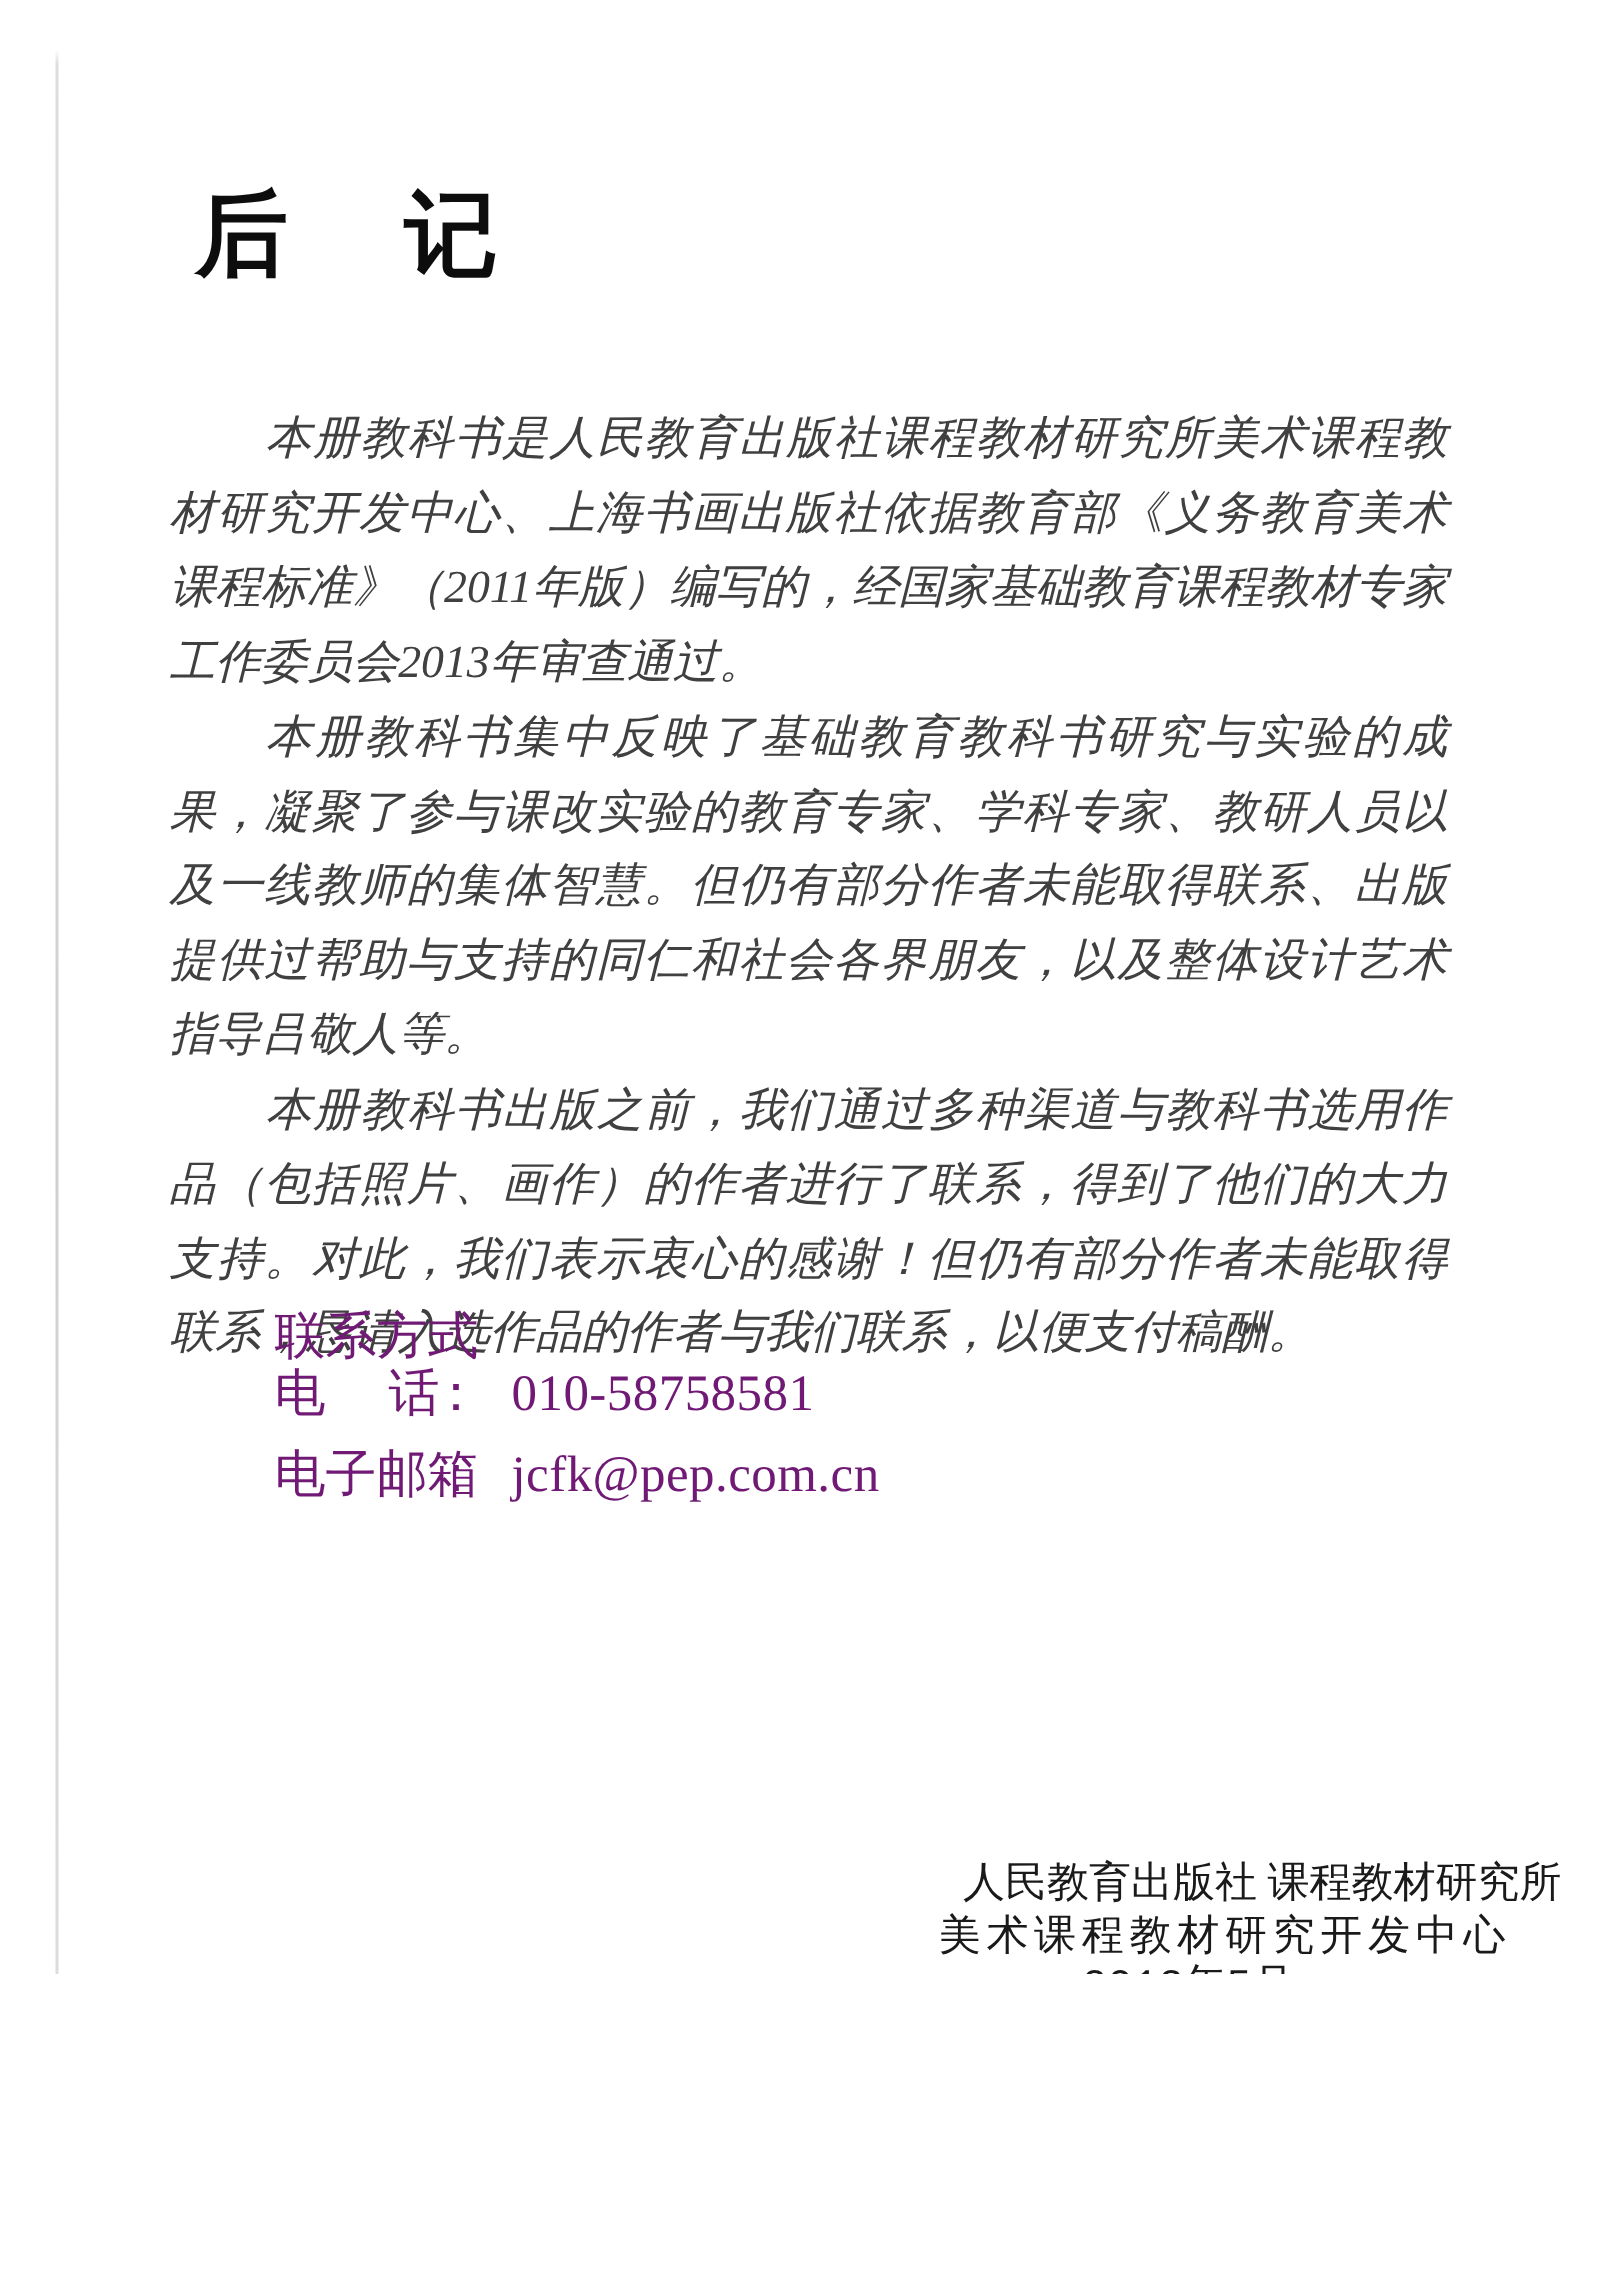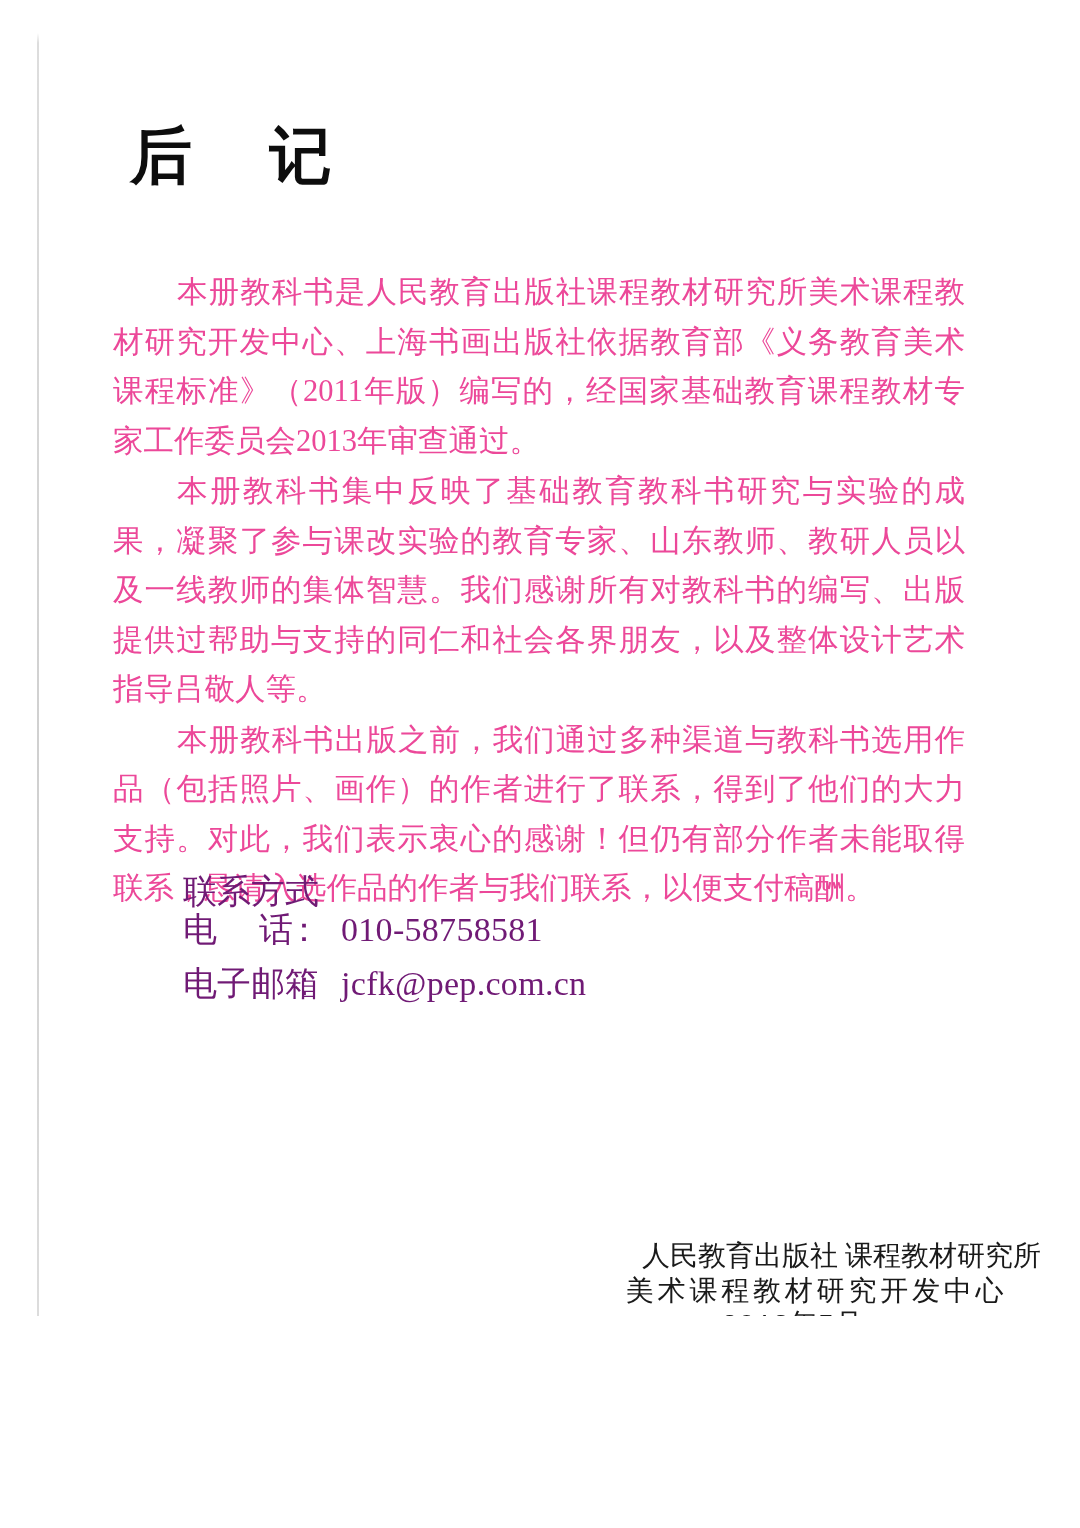--- a/index.html
+++ b/index.html
@@ -66,8 +66,9 @@
     text-justify: inter-character;
     text-indent: 64px;
     margin: 0 0 1px 0;
-    color: #ec4899;
+    color: #404040;
     word-break: break-all;
+    font-style: italic;
   }
 
   

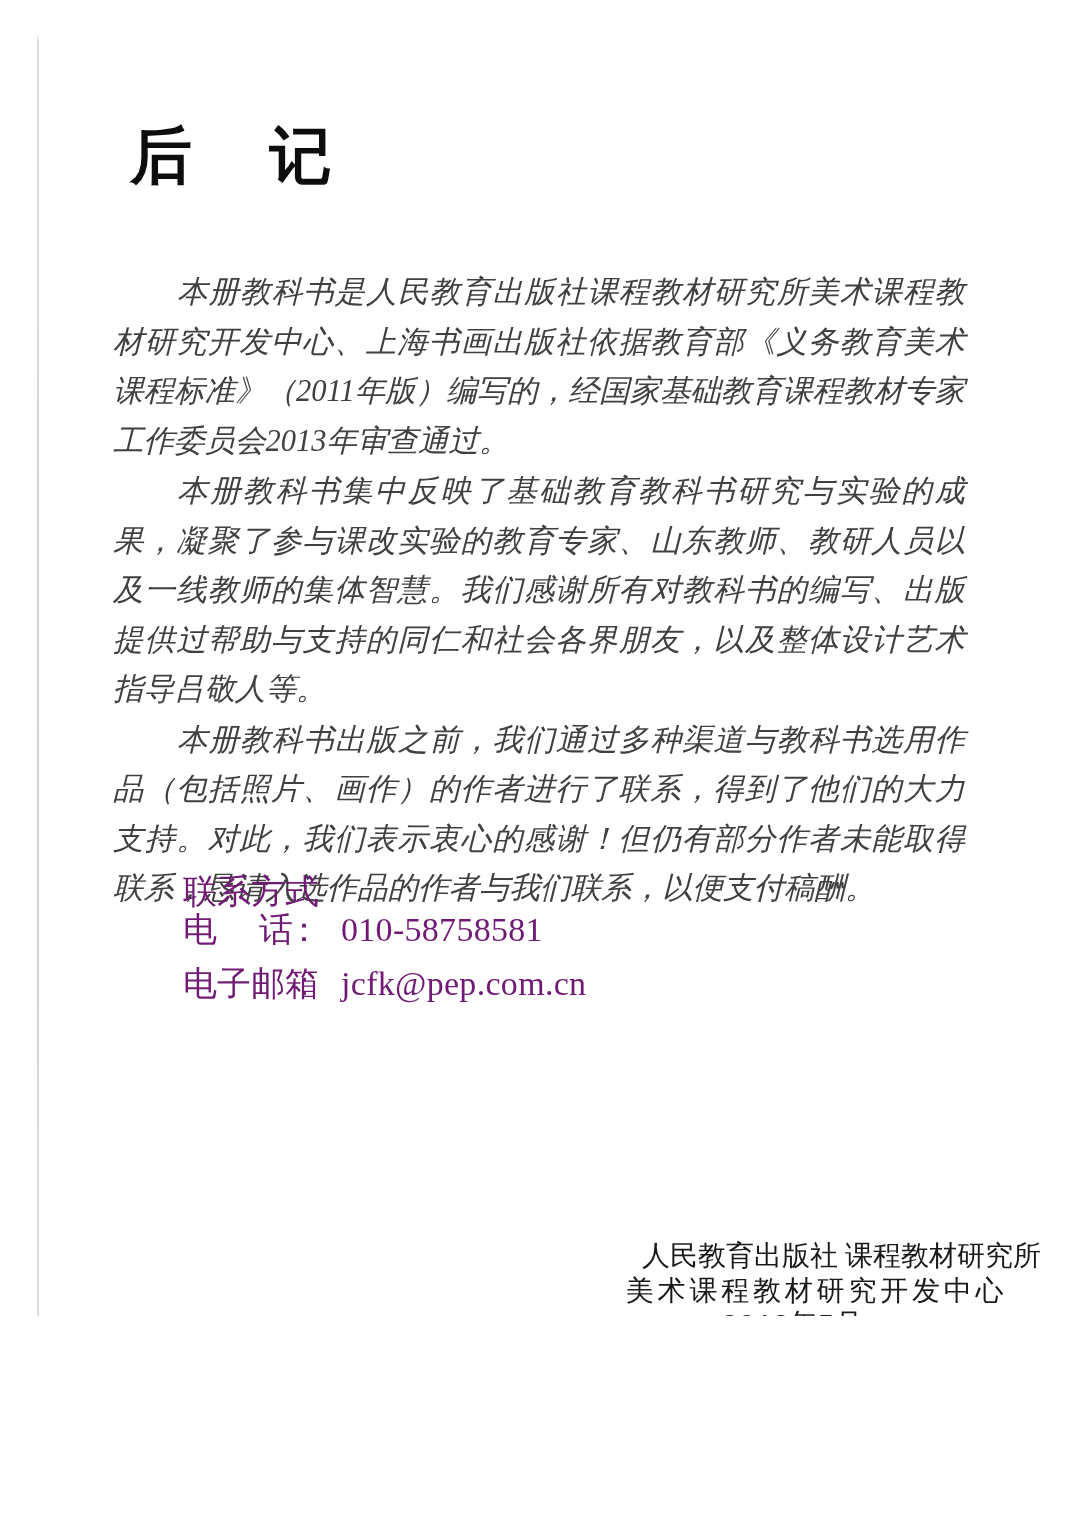--- a/index.html
+++ b/index.html
@@ -146,7 +146,7 @@
 
   <div class="body-block">
     <p class="para">本册教科书是人民教育出版社课程教材研究所美术课程教材研究开发中心、上海书画出版社依据教育部《义务教育美术课程标准》（2011年版）编写的，经国家基础教育课程教材专家工作委员会2013年审查通过。</p>
-    <p class="para">本册教科书集中反映了基础教育教科书研究与实验的成果，凝聚了参与课改实验的教育专家、山东教师、教研人员以及一线教师的集体智慧。我们感谢所有对教科书的编写、出版提供过帮助与支持的同仁和社会各界朋友，以及整体设计艺术指导吕敬人等。</p>
+    <p class="para">本册教科书集中反映了基础教育教科书研究与实验的成果，凝聚了参与课改实验的教育专家、学科专家、教研人员以及一线教师的集体智慧。但仍有部分作者未能取得联系、出版提供过帮助与支持的同仁和社会各界朋友，以及整体设计艺术指导吕敬人等。</p>
     <p class="para">本册教科书出版之前，我们通过多种渠道与教科书选用作品（包括照片、画作）的作者进行了联系，得到了他们的大力支持。对此，我们表示衷心的感谢！但仍有部分作者未能取得联系，恳请入选作品的作者与我们联系，以便支付稿酬。</p>
   </div>
 

